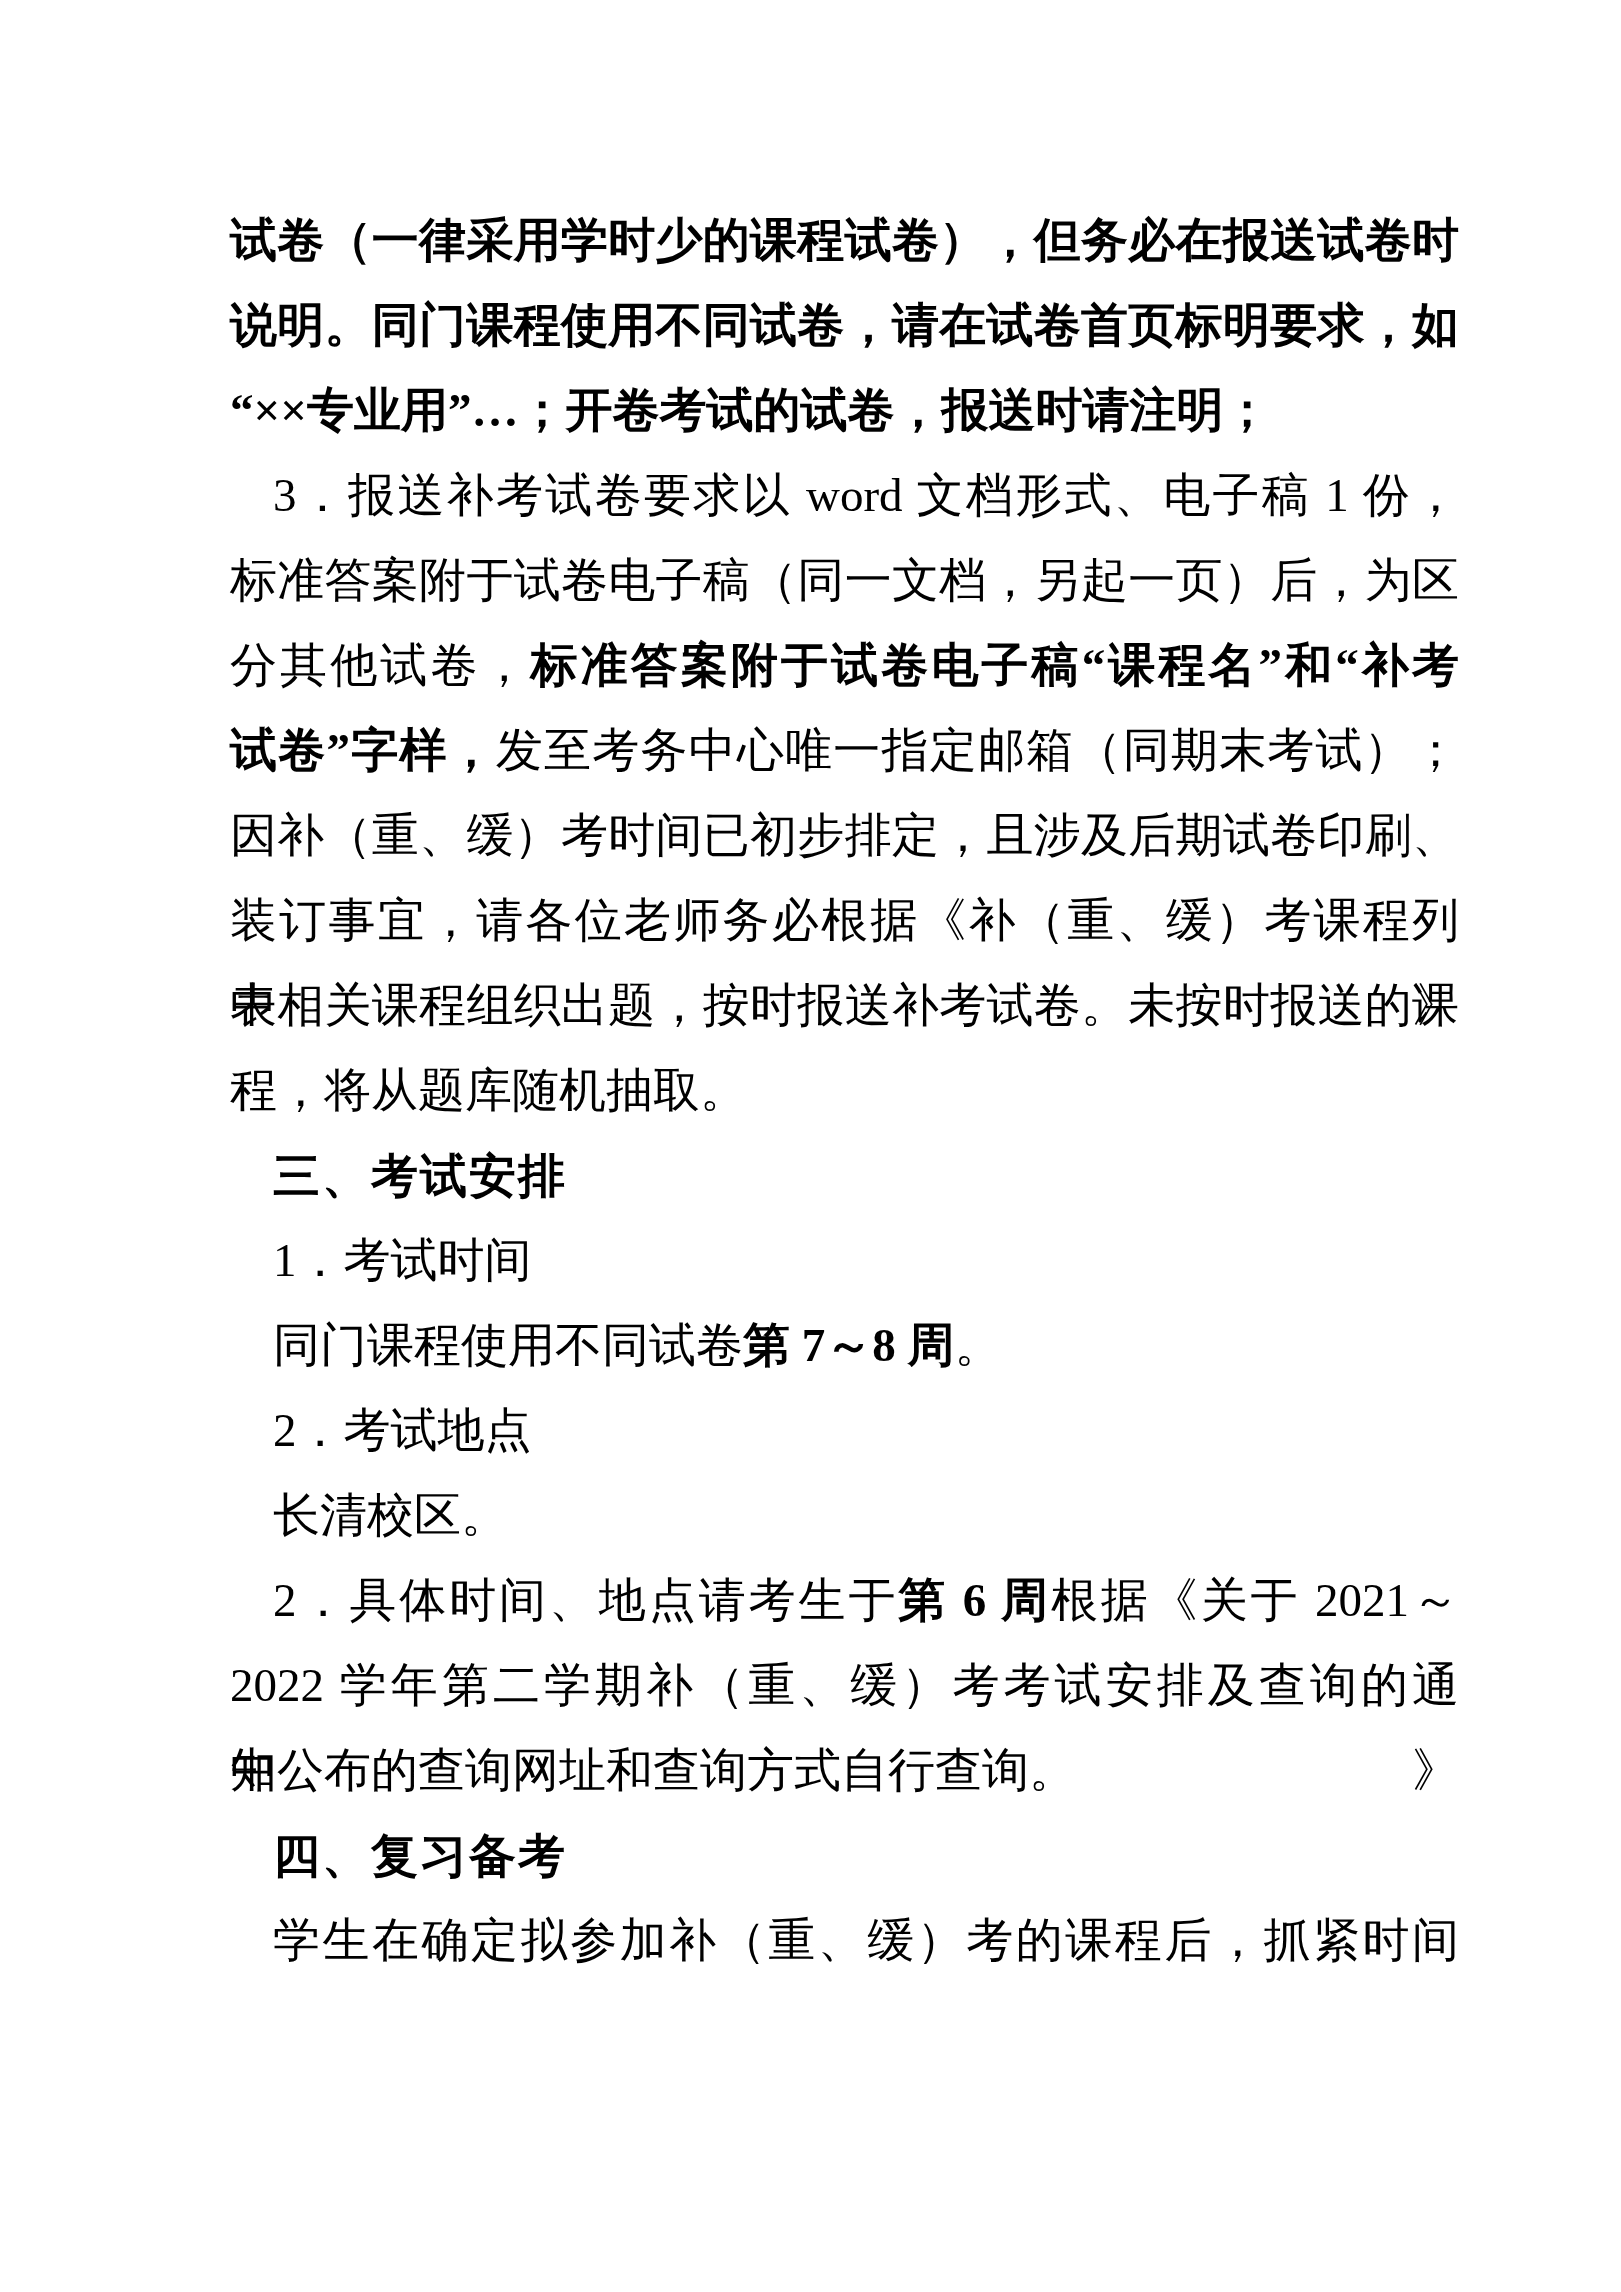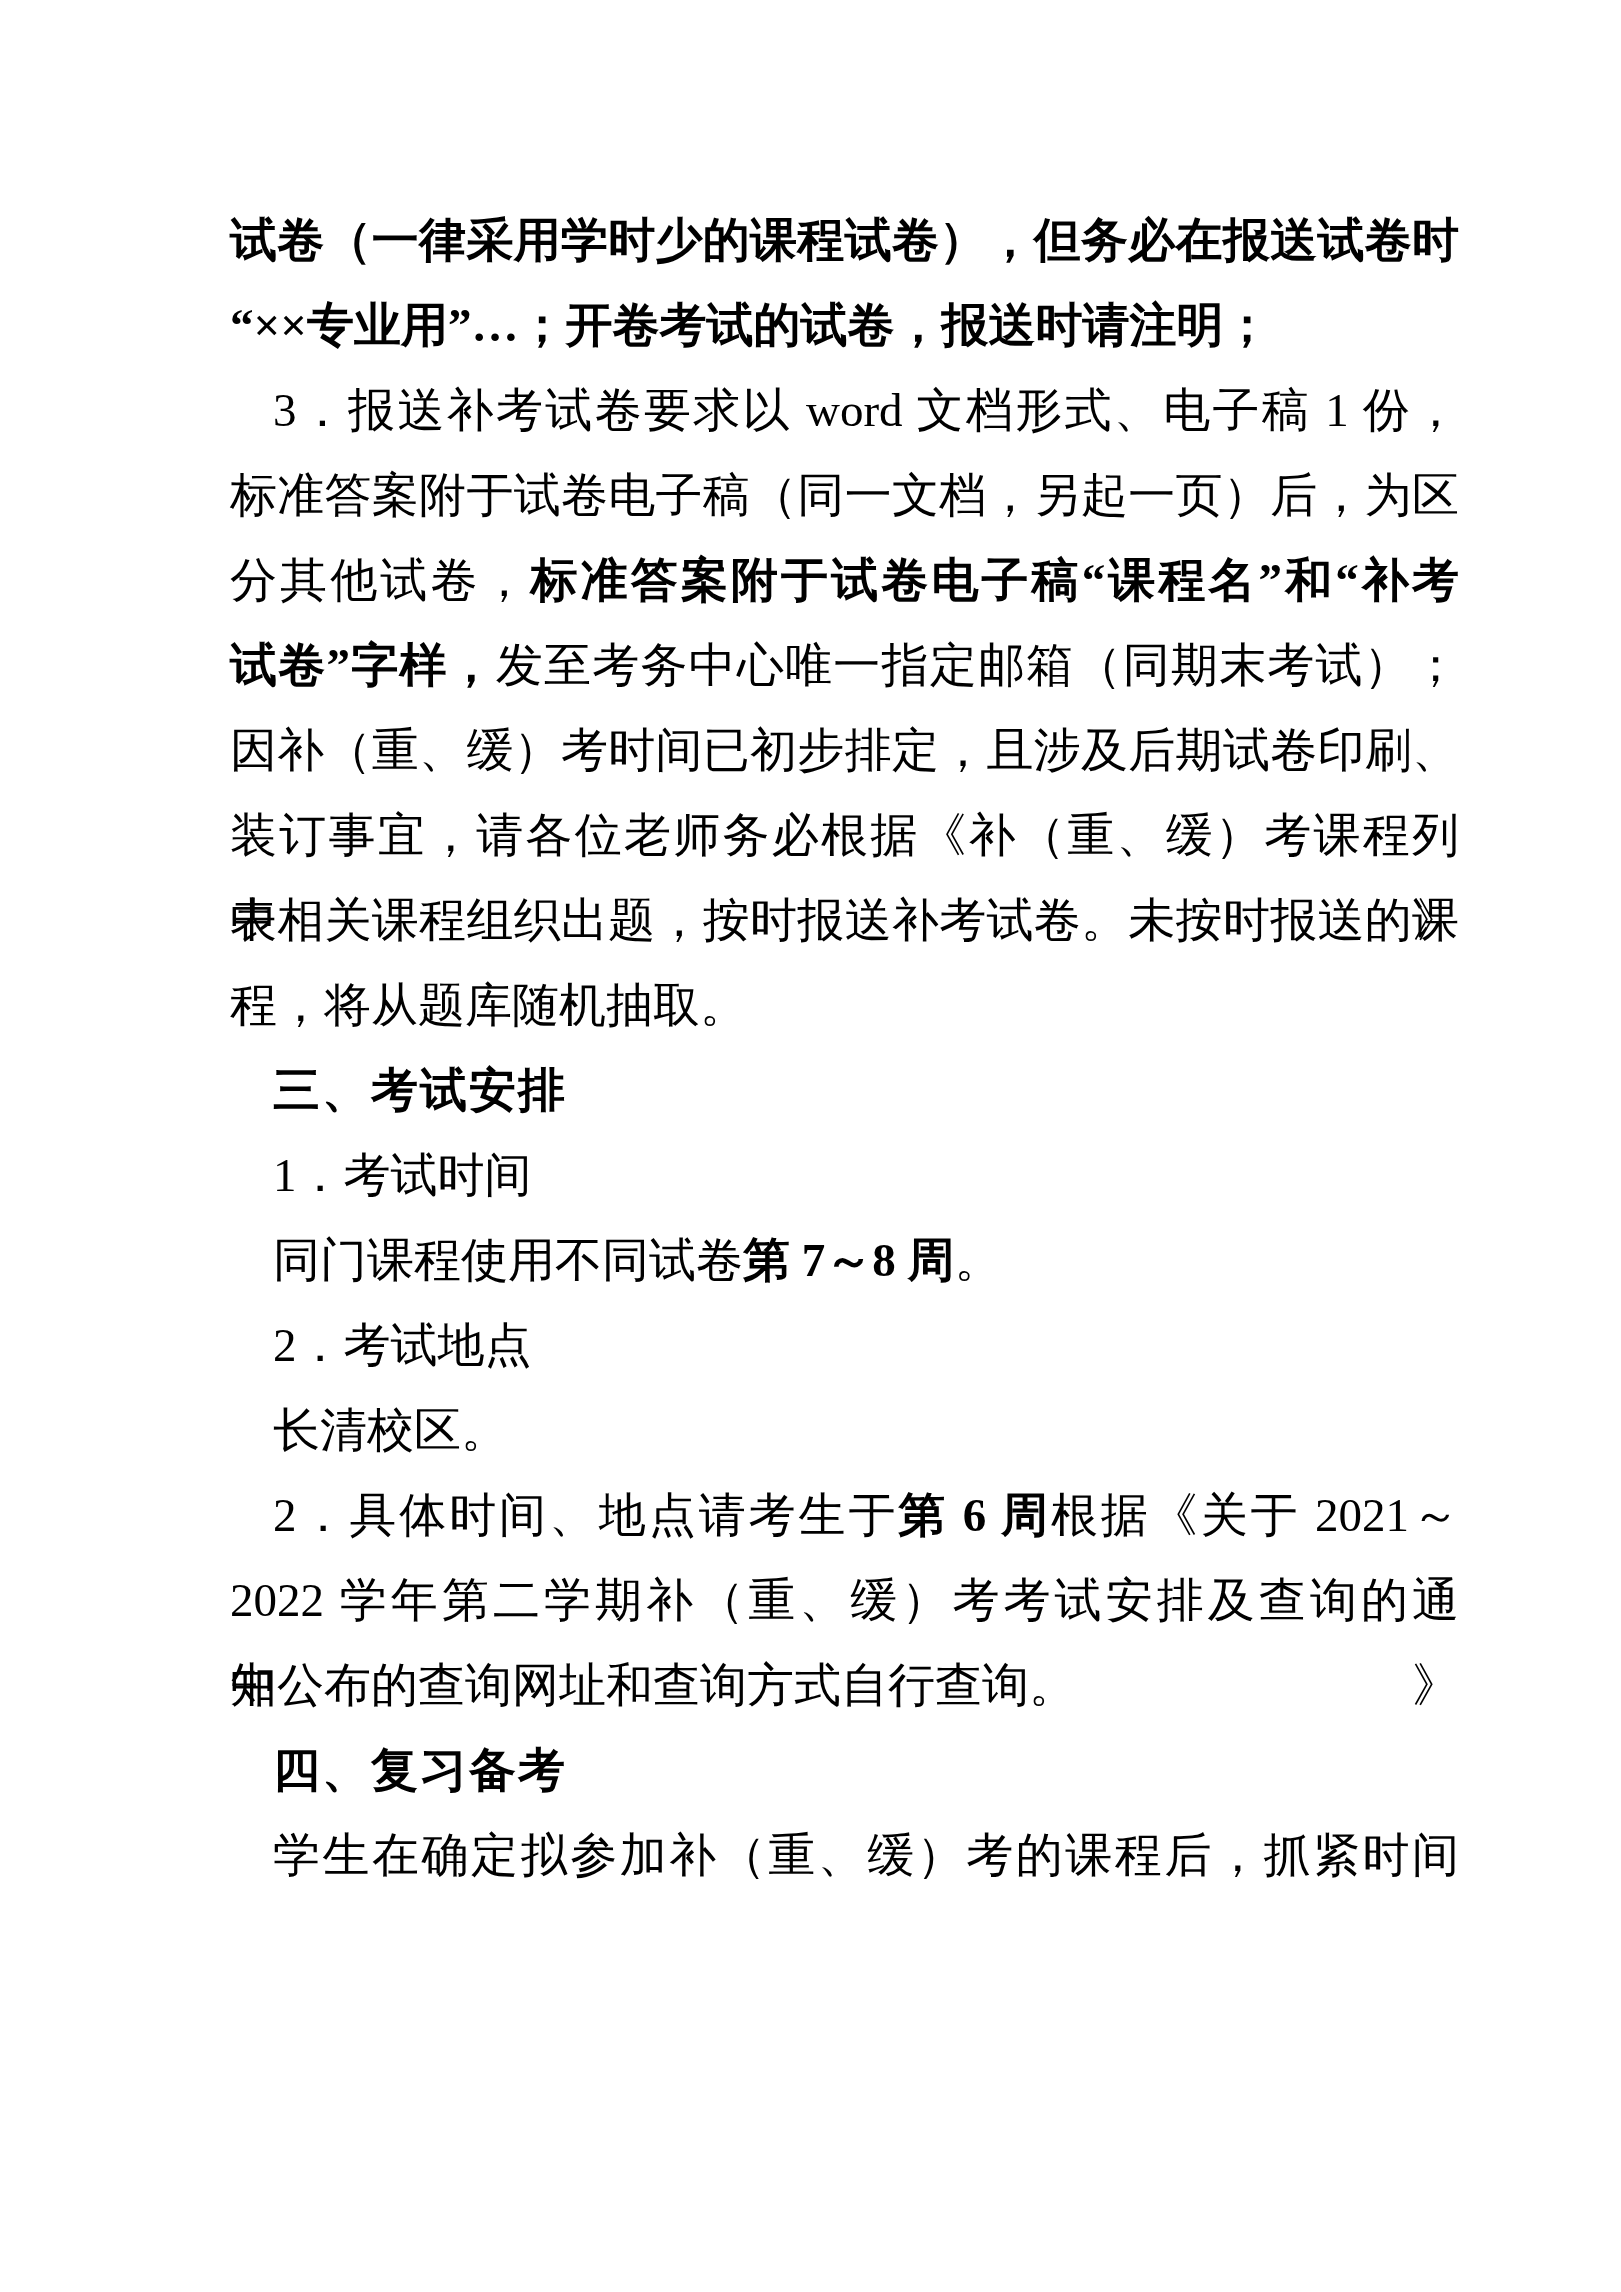--- a/index.html
+++ b/index.html
@@ -62,6 +62,7 @@
 
     <div class="line j"><span class="seg b">试卷（一律采用学时少的课程试卷），但务必在报送试卷时</span></div>
 
+    <div class="line j"><span class="seg b">说明。同门课程使用不同试卷，请在试卷首页标明要求，如</span></div>
 
     <div class="line"><span class="seg b">“××专业用”…；开卷考试的试卷，报送时请注明；</span></div>
 

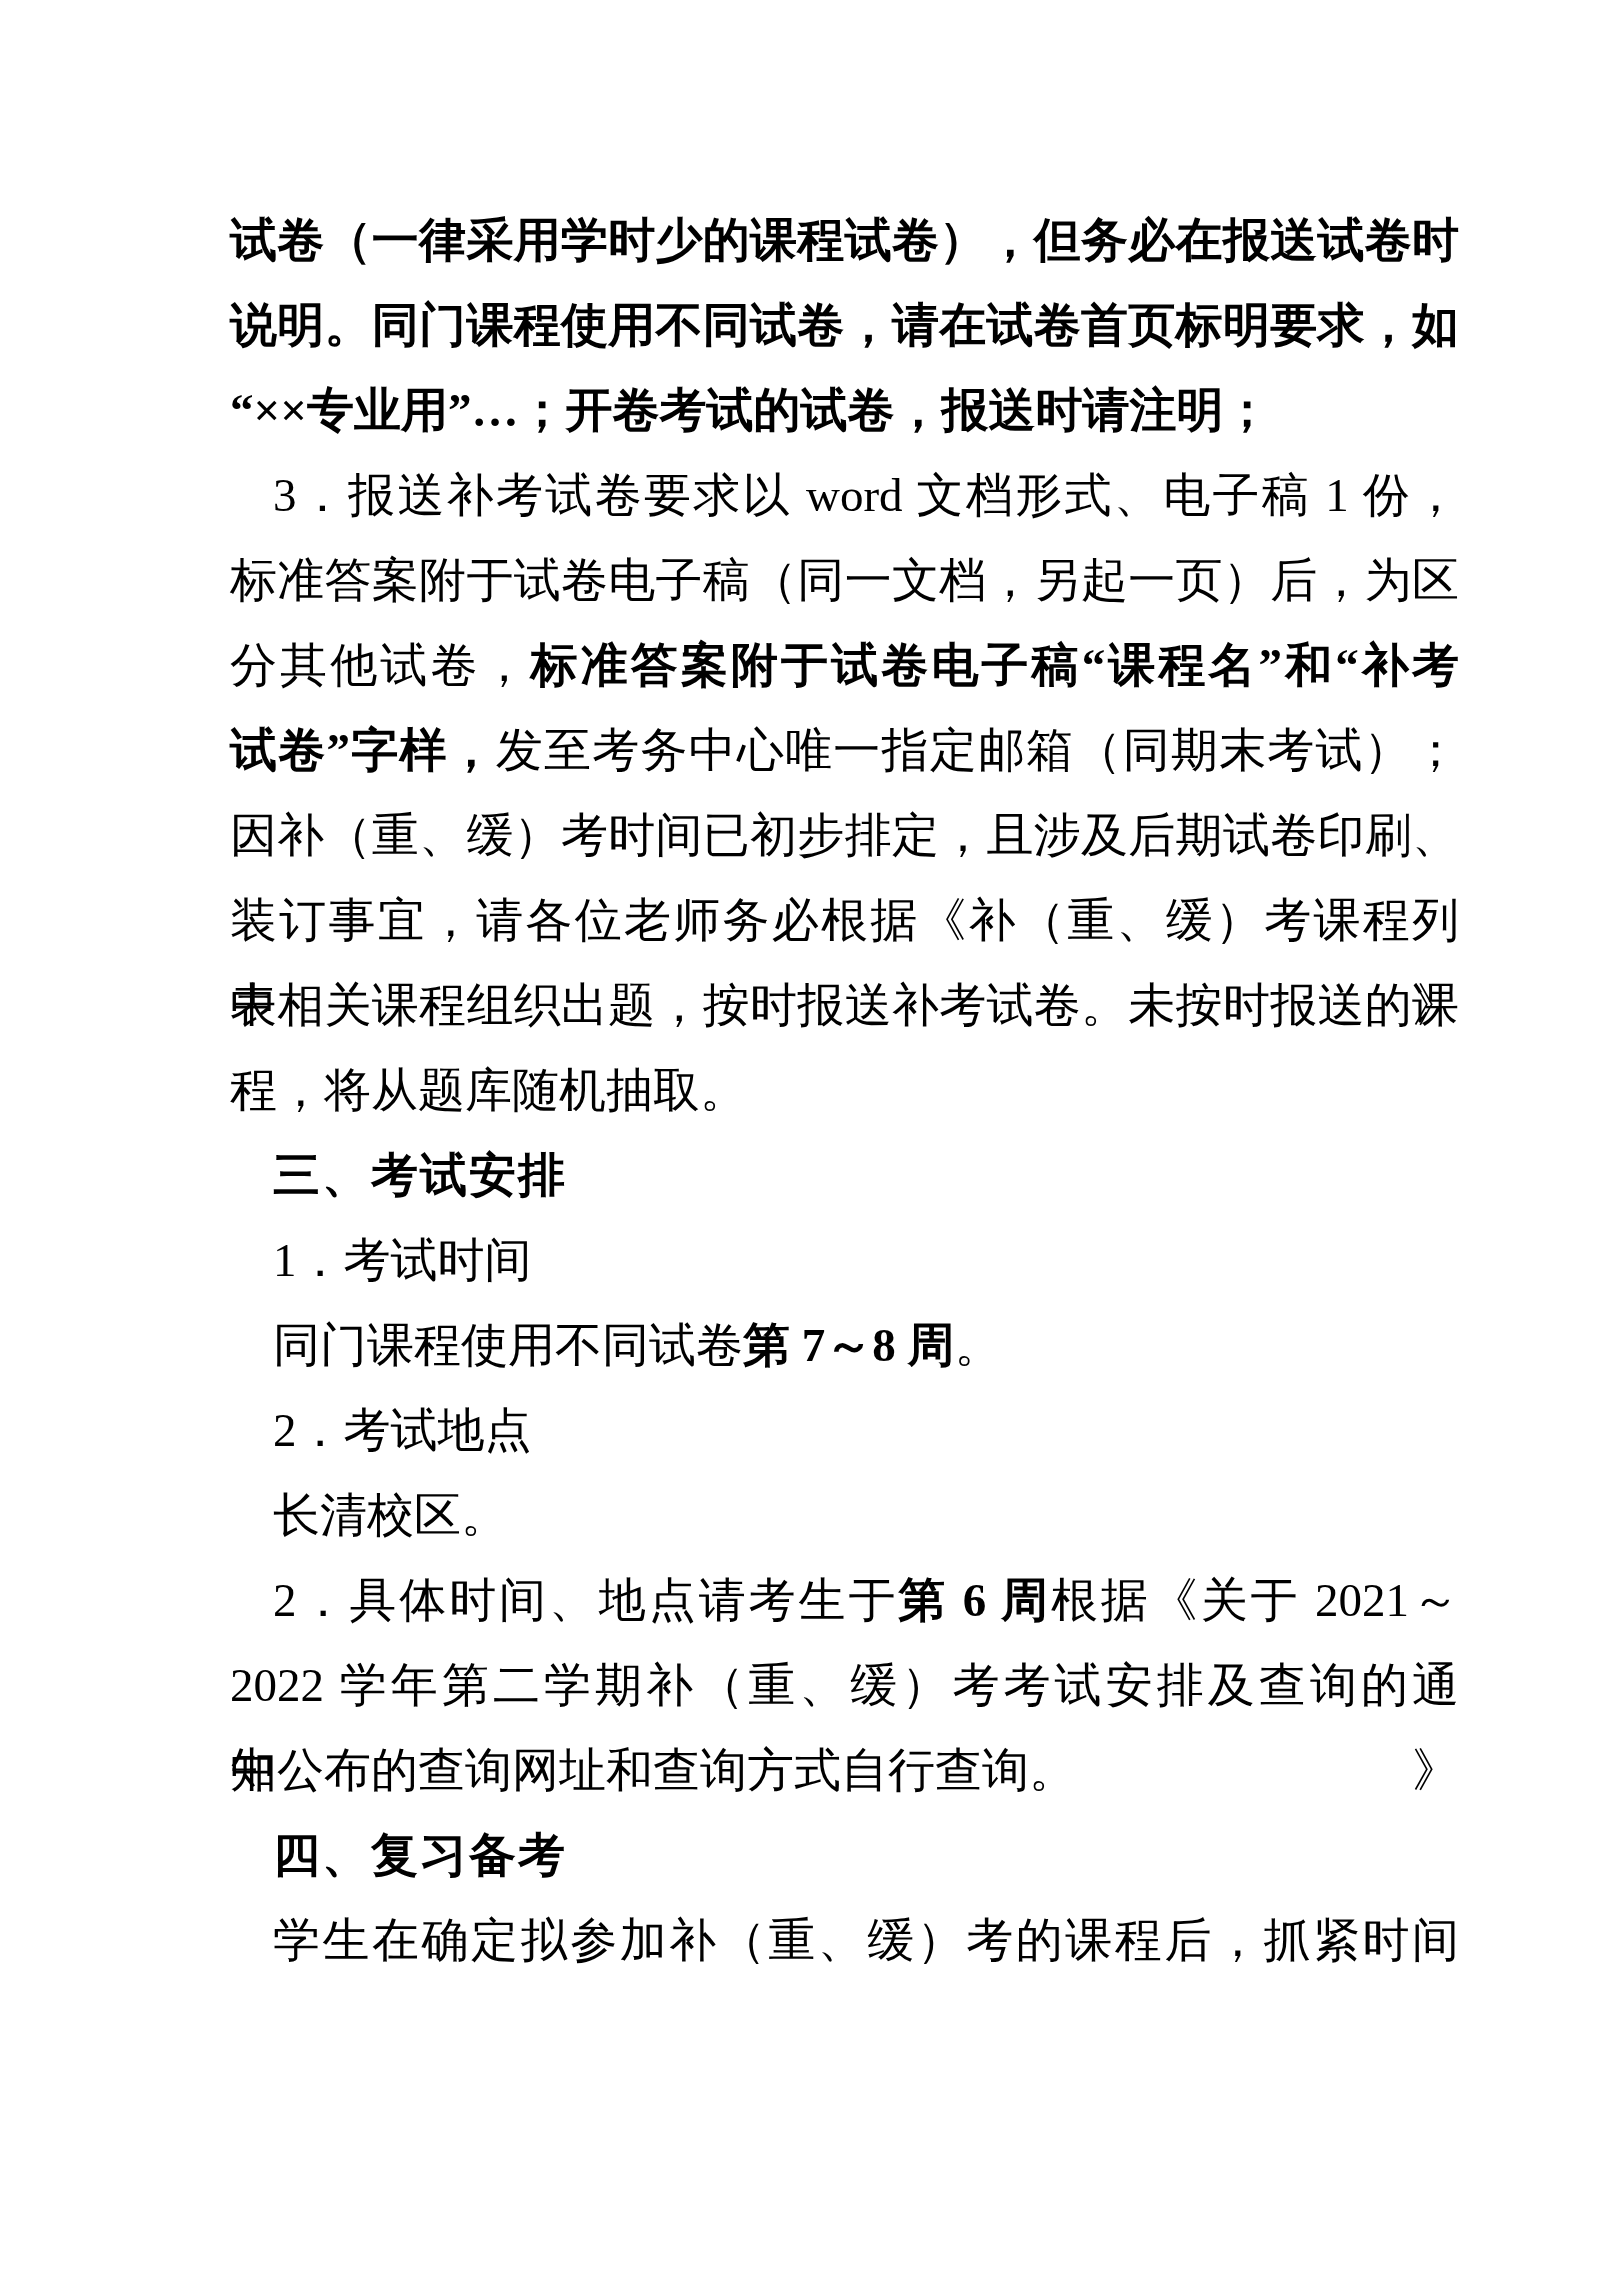--- a/index.html
+++ b/index.html
@@ -50,7 +50,7 @@
   }
   .line.h {
     font-weight: 700;
-    font-family: Liberation Serif, serif;
+    font-family: Liberation Sans, sans-serif;
     letter-spacing: 2px;
   }
 </style>

